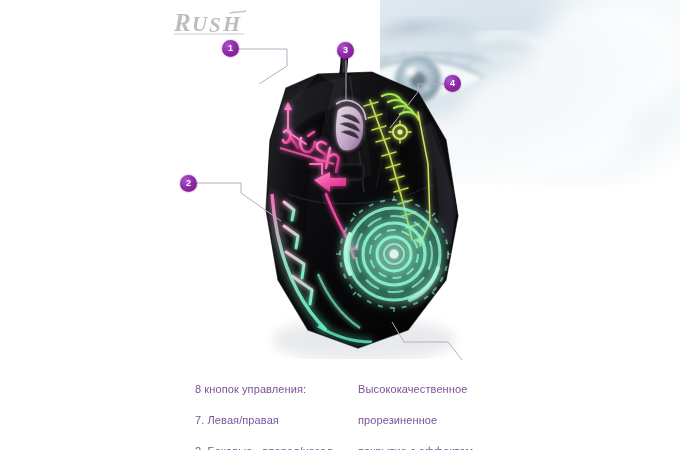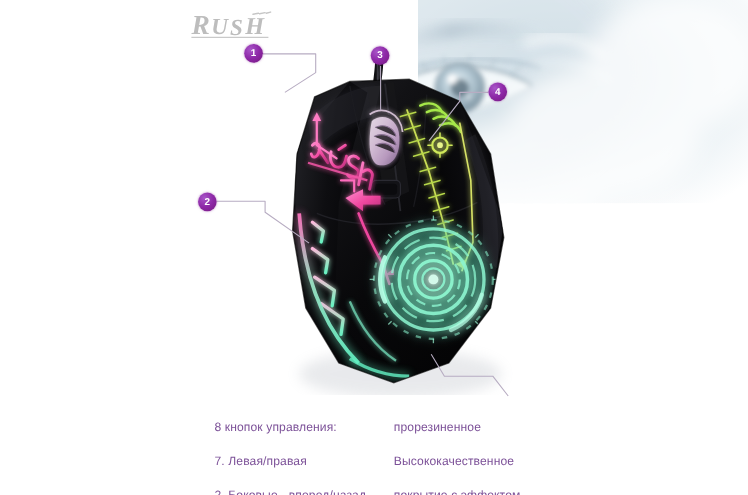--- a/index.html
+++ b/index.html
@@ -402,8 +402,8 @@
   </div>
 
   <div class="txt txt-right">
+    <span class="ln">Высококачественное</span>
     <span class="ln">прорезиненное</span>
-    <span class="ln">Высококачественное</span>
     <span class="ln">покрытие с эффектом</span>
     
   </div>

